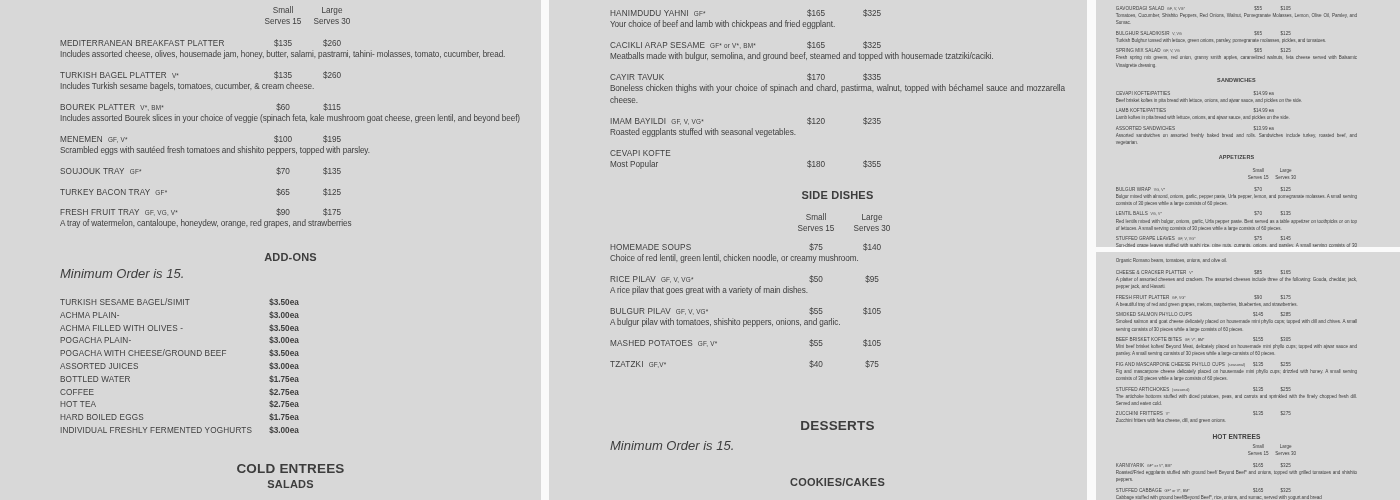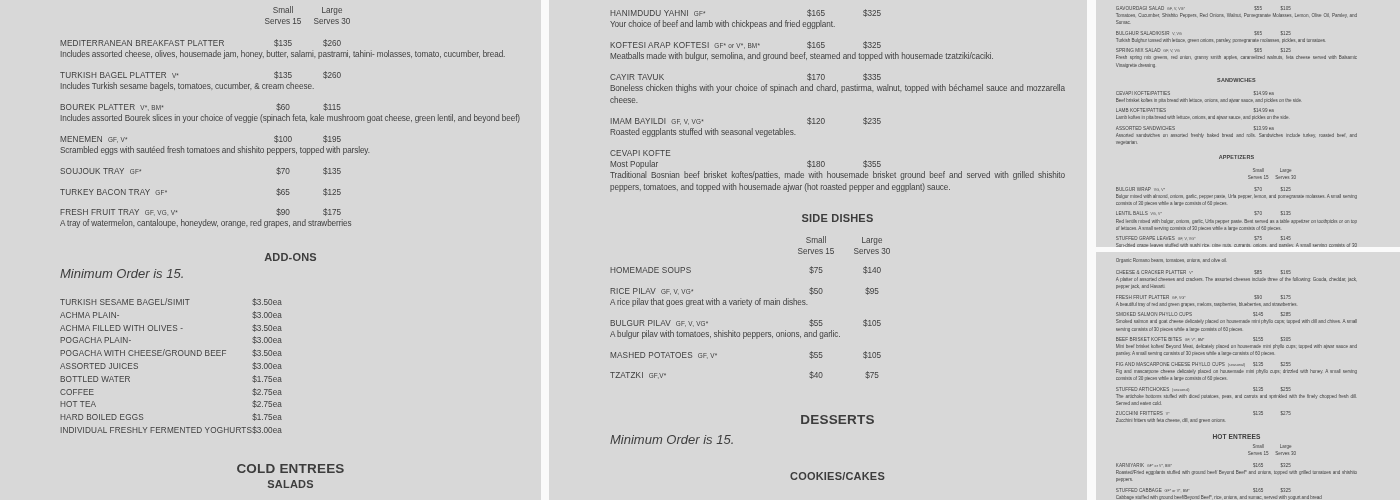--- a/index.html
+++ b/index.html
@@ -165,7 +165,7 @@
           <div class="ds">Your choice of beef and lamb with chickpeas and fried eggplant.</div>
         </div>
         <div class="mi">
-          <div class="l1"><span class="nm">KOFTESI ARAP KOFTESI</span><span class="tg">GF* or V*, BM*</span><span class="ps">$165</span><span class="pl">$325</span></div>
+          <div class="l1"><span class="nm">CACIKLI ARAP SESAME</span><span class="tg">GF* or V*, BM*</span><span class="ps">$165</span><span class="pl">$325</span></div>
           <div class="ds">Meatballs made with bulgur, semolina, and ground beef, steamed and topped with housemade tzatziki/caciki.</div>
         </div>
         <div class="mi">

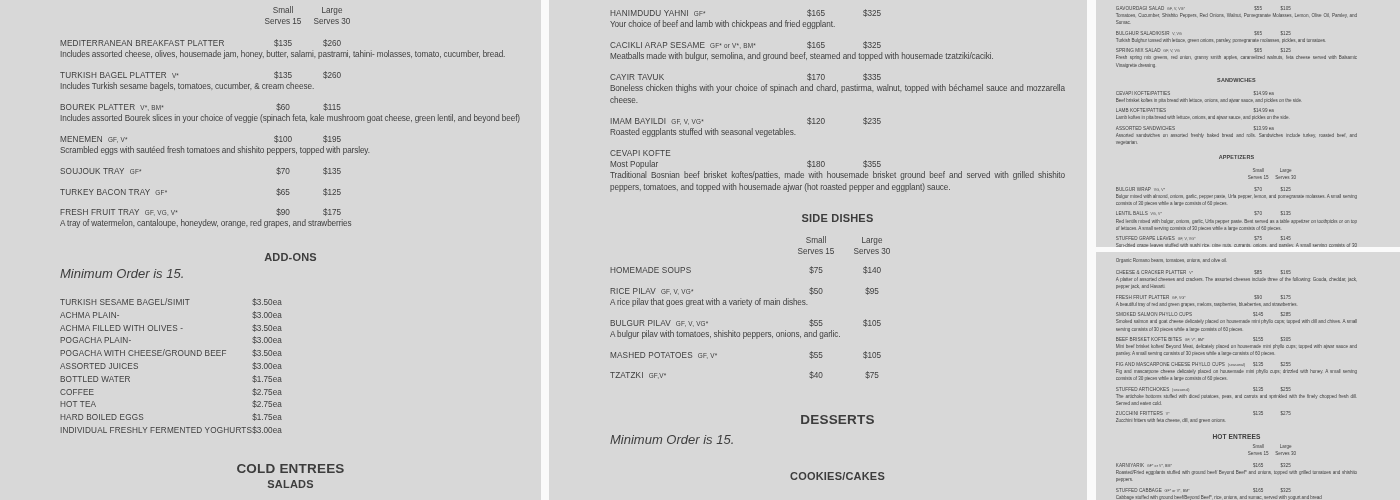--- a/index.html
+++ b/index.html
@@ -179,7 +179,6 @@
         <div class="mi">
           <div class="l1"><span class="nm">CEVAPI KOFTE</span></div>
           <div class="l1"><span class="sub">Most Popular</span><span class="ps">$180</span><span class="pl">$355</span></div>
-          <div class="ds">Traditional Bosnian beef brisket koftes/patties, made with housemade brisket ground beef and served with grilled shishito peppers, tomatoes, and topped with housemade ajwar (hot roasted pepper and eggplant) sauce.</div>
         </div>
       </div>
     <div class="h2 side">SIDE DISHES</div>

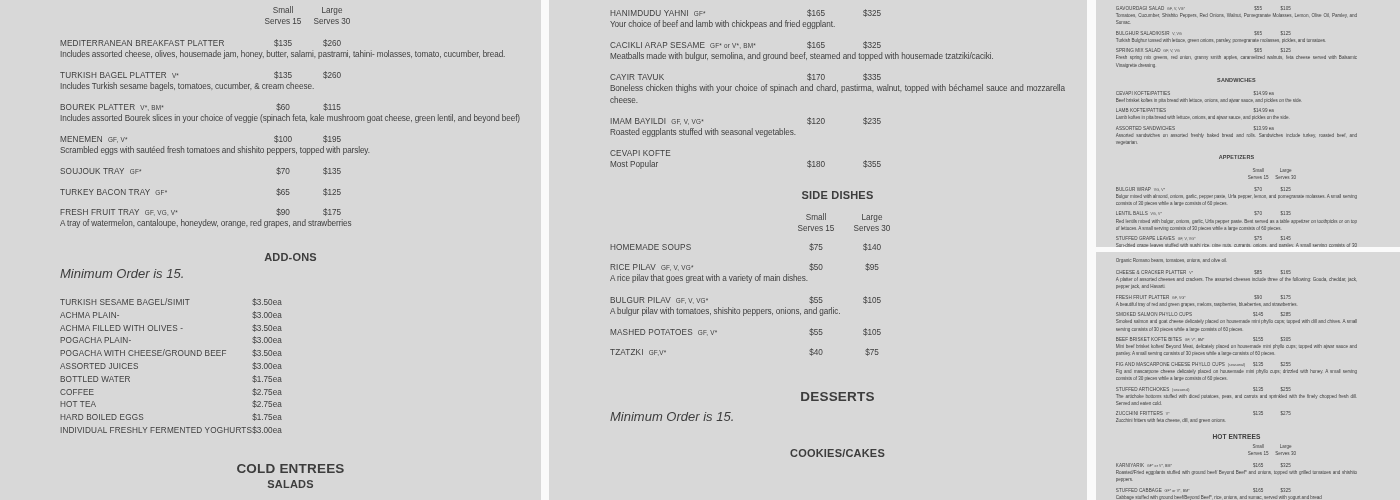--- a/index.html
+++ b/index.html
@@ -195,6 +195,7 @@
     <div class="items">
         <div class="mi">
           <div class="l1"><span class="nm">HOMEMADE SOUPS</span><span class="ps">$75</span><span class="pl">$140</span></div>
+          <div class="ds">Choice of red lentil, green lentil, chicken noodle, or creamy mushroom.</div>
         </div>
         <div class="mi">
           <div class="l1"><span class="nm">RICE PILAV</span><span class="tg">GF, V, VG*</span><span class="ps">$50</span><span class="pl">$95</span></div>

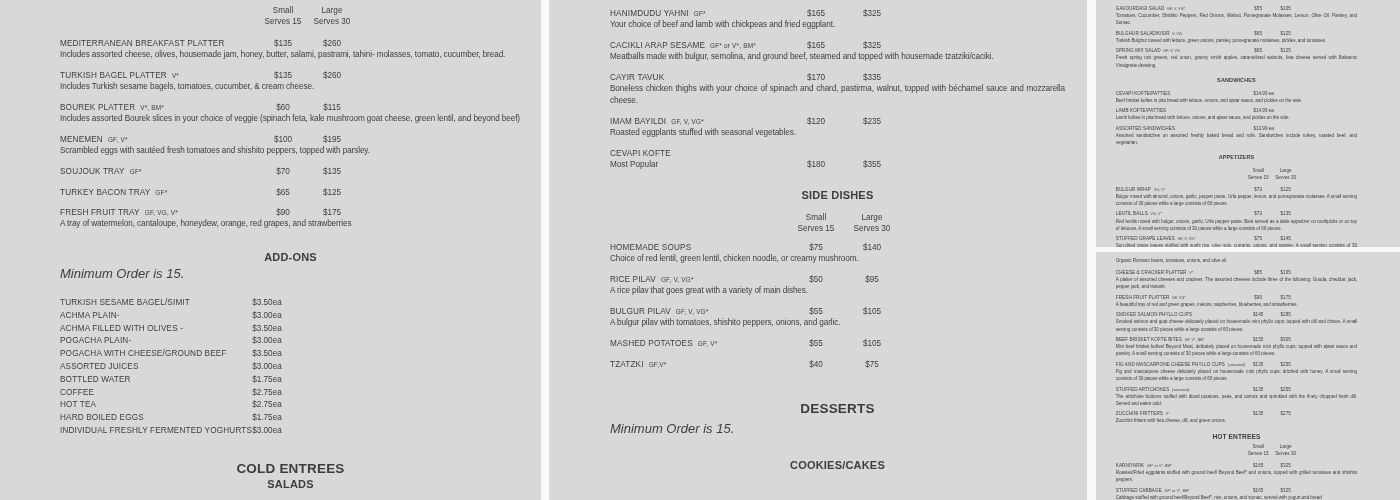--- a/index.html
+++ b/index.html
@@ -41,7 +41,7 @@
   
   #page1 .ps,#page1 .ch-s{left:193px;}
   #page1 .pl,#page1 .ch-l{left:242px;}
-  #page1 .pe{left:177px;}
+  #page1 .pe{left:194px;font-weight:bold;}
   #page1 .items{margin-top:9px;}
   #page1 .h2.addons{margin-top:21px;margin-bottom:3px;}
   #page1 .note{margin-bottom:17px;}

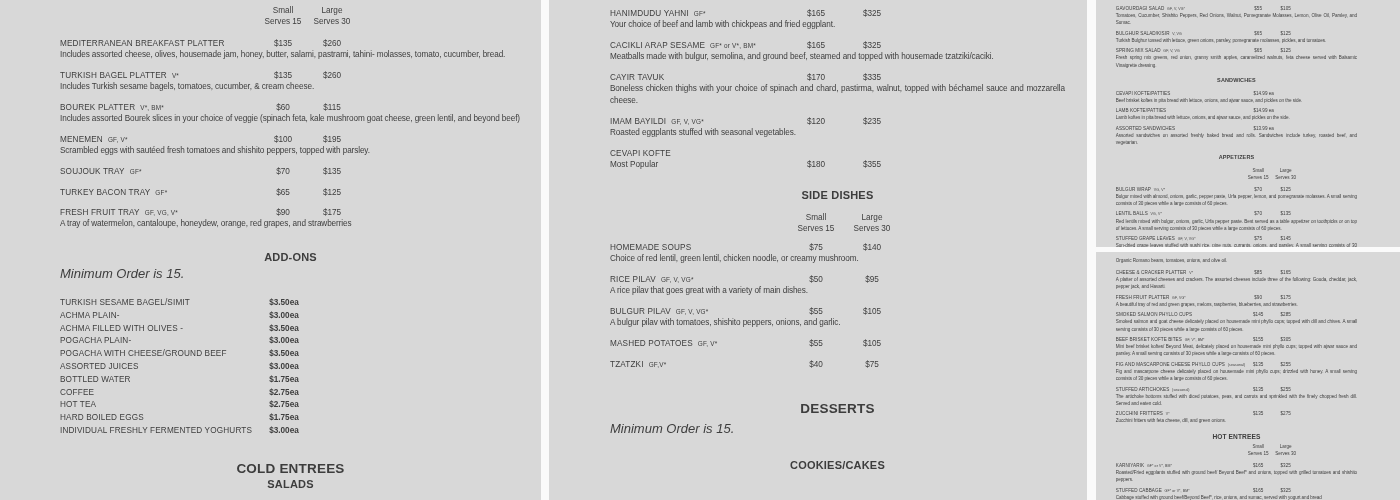--- a/index.html
+++ b/index.html
@@ -55,7 +55,7 @@
   #page2 .pl,#page2 .ch-l{left:232px;}
   #page2 .items{margin-top:5px;}
   #page2 .h2.side{margin-top:19px;margin-bottom:11px;}
-  #page2 .h1{margin-top:31px;}
+  #page2 .h1{margin-top:48px;}
   #page2 .note{margin-top:5px;}
   #page2 .h2.cookies{margin-top:23px;}
 

